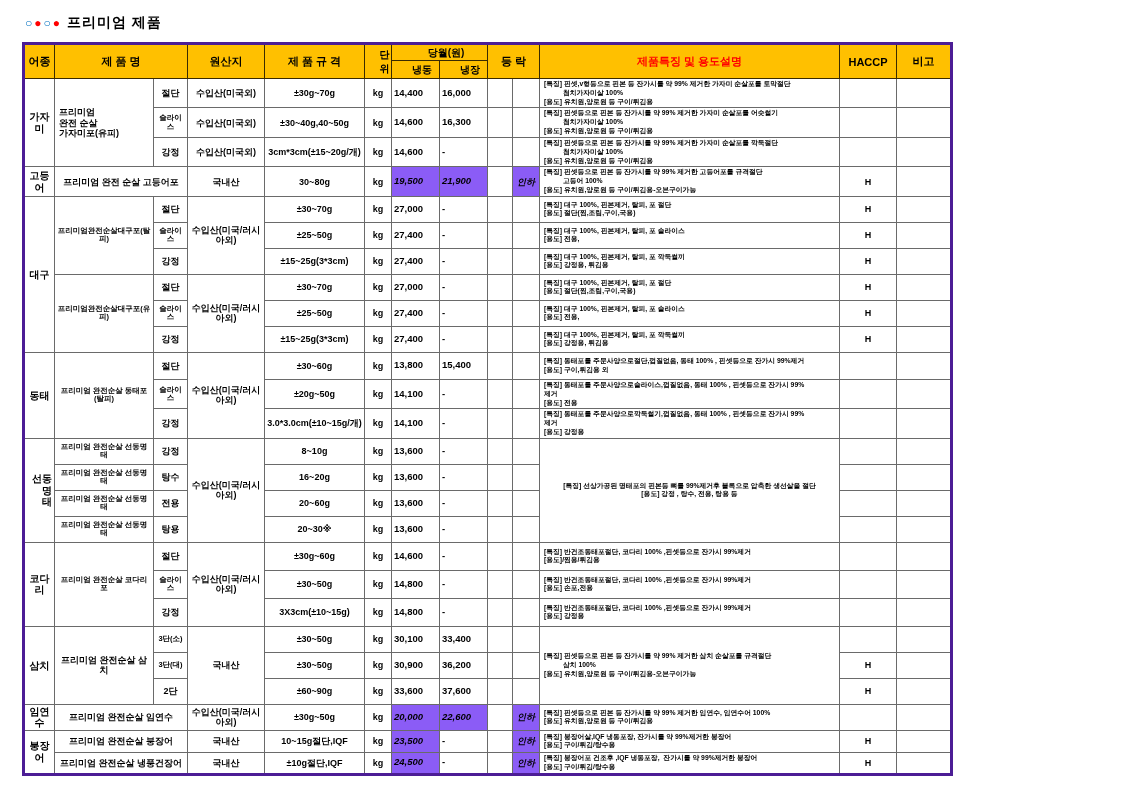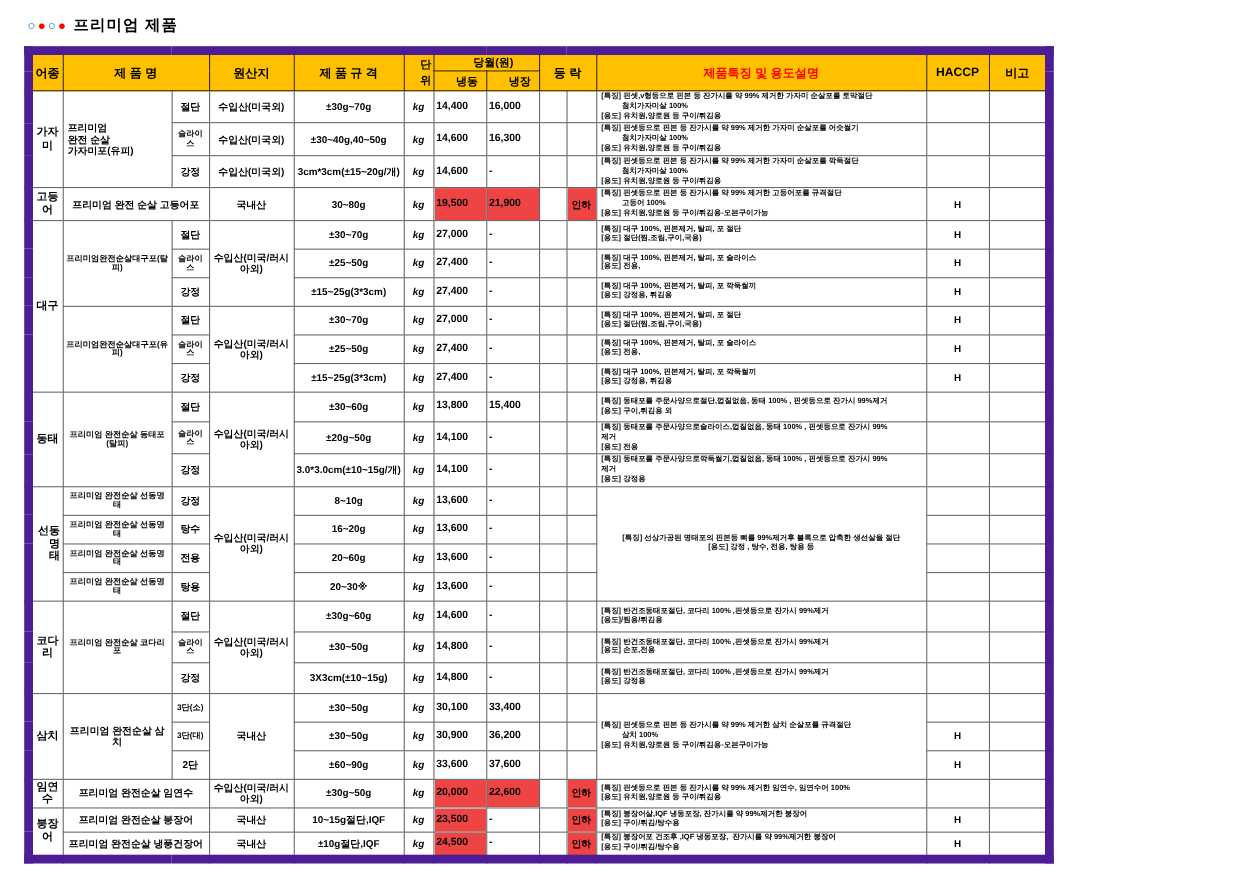--- a/index.html
+++ b/index.html
@@ -13,7 +13,7 @@
   .b-red{color:#FF0000;}
   table{
     position:absolute;left:22px;top:42px;width:928px;
-    border-collapse:collapse;table-layout:fixed;border:8px solid #4c1d95;
+    border-collapse:collapse;table-layout:fixed;border:3px solid #4c1d95;
   }
   th{
     background:#FFC000;border:1px solid #3a2b00;font-size:11px;font-weight:bold;

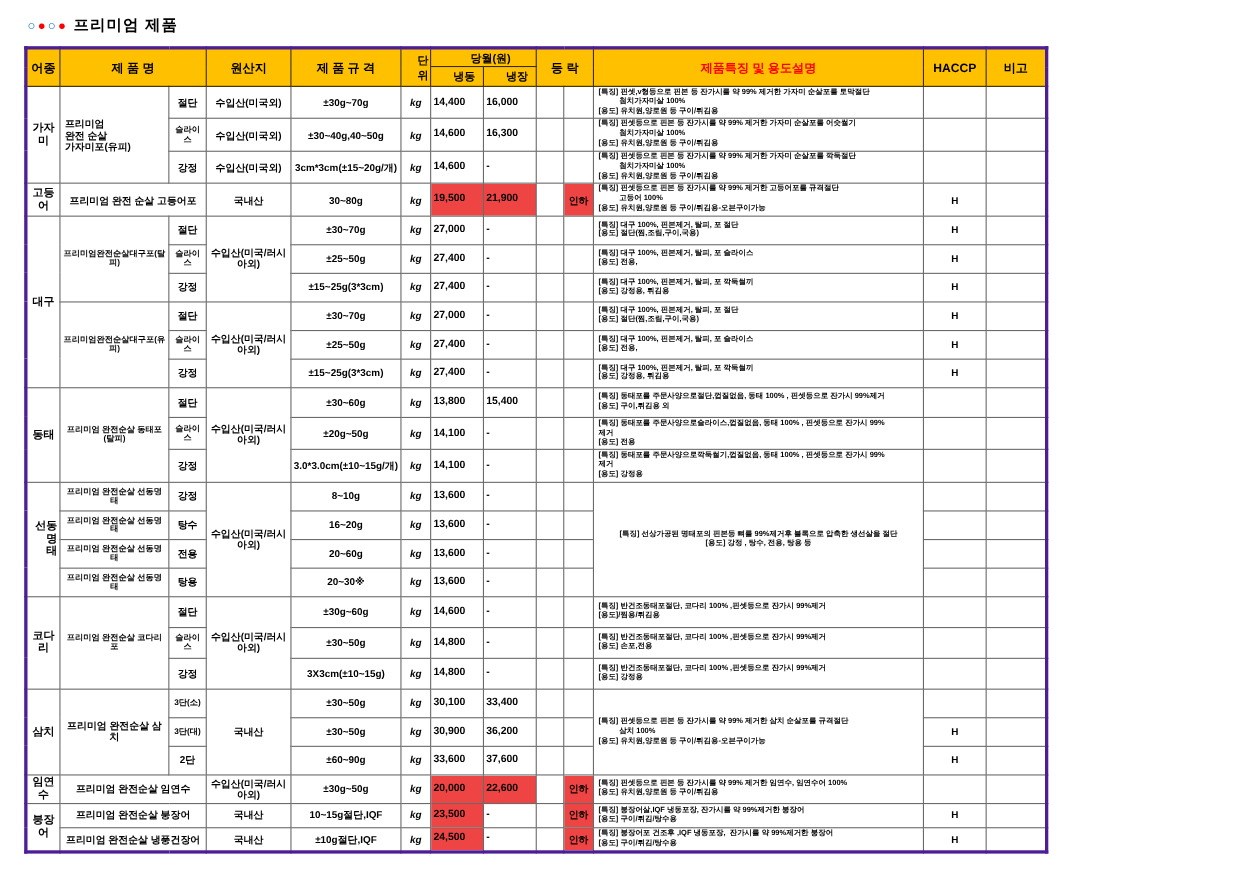--- a/index.html
+++ b/index.html
@@ -37,7 +37,7 @@
     padding:1px 4px;vertical-align:middle;
   }
   .feat-c{text-align:center;}
-  .unit{font-size:9px;font-style:italic;}
+  .unit{font-size:9px;}
 </style>
 </head>
 <body>

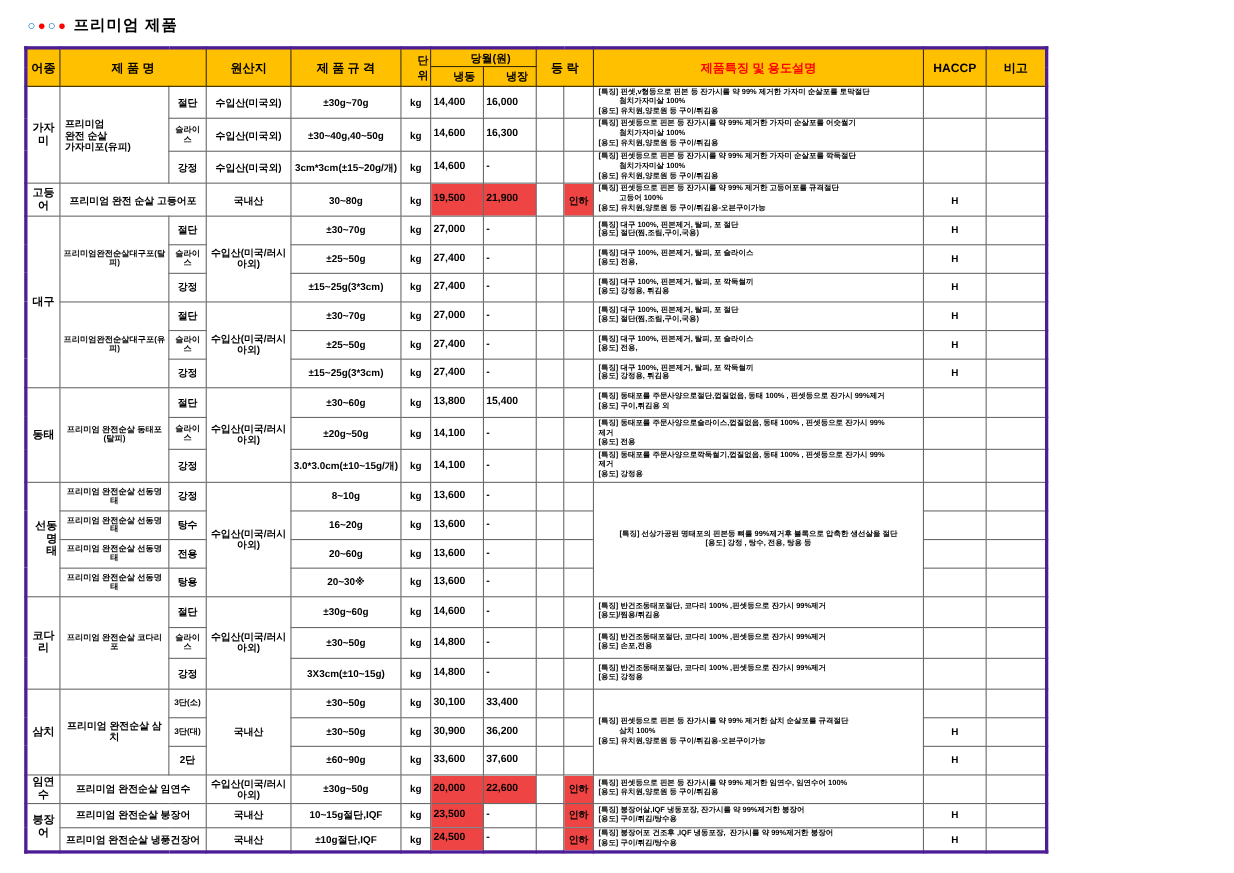--- a/index.html
+++ b/index.html
@@ -31,7 +31,7 @@
   .sm{font-size:7.5px;}
   .species{font-size:10px;margin-left:26px;}
   .price{text-align:left;padding-right:7px;font-size:9.5px;}
-  .hl{background:#ef4444;}
+  .hl{background:#8b5cf6;font-style:italic;}
   .feat{
     font-size:6.8px;text-align:left;white-space:pre-wrap;line-height:1.3;
     padding:1px 4px;vertical-align:middle;

